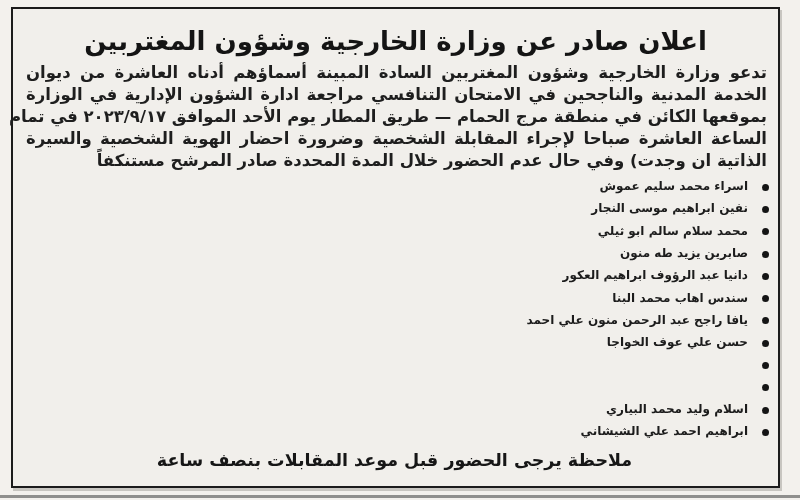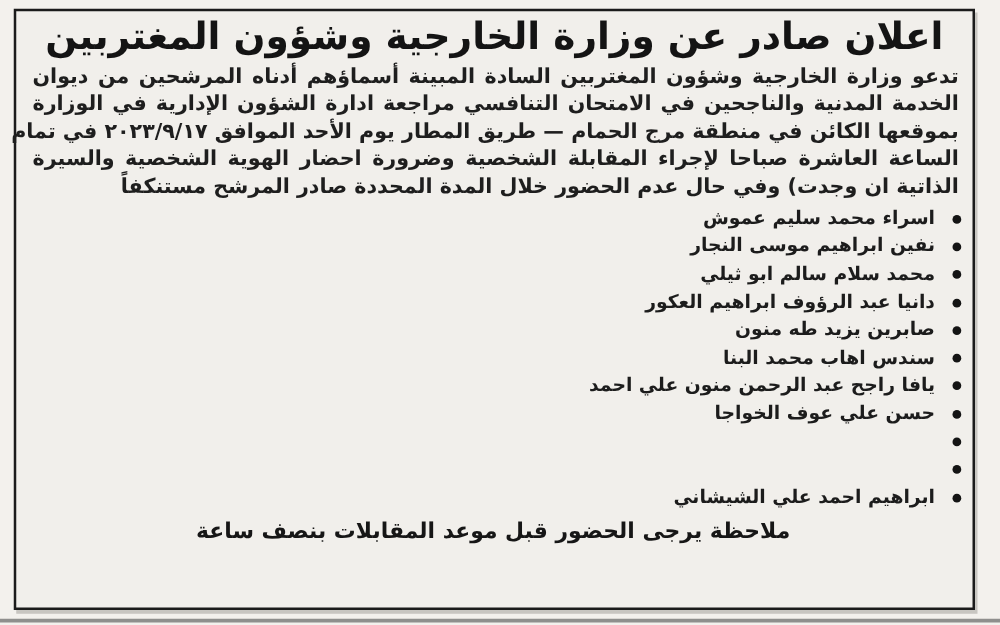--- a/index.html
+++ b/index.html
@@ -29,9 +29,9 @@
     box-sizing: content-box;
   }
   .title {
-    margin: 4px 6px 0 6px;
+    margin: 16px 6px 0 6px;
     text-align: center;
-    font-size: 30px;
+    font-size: 26px;
     line-height: 33px;
     font-weight: 700;
     color: #141414;

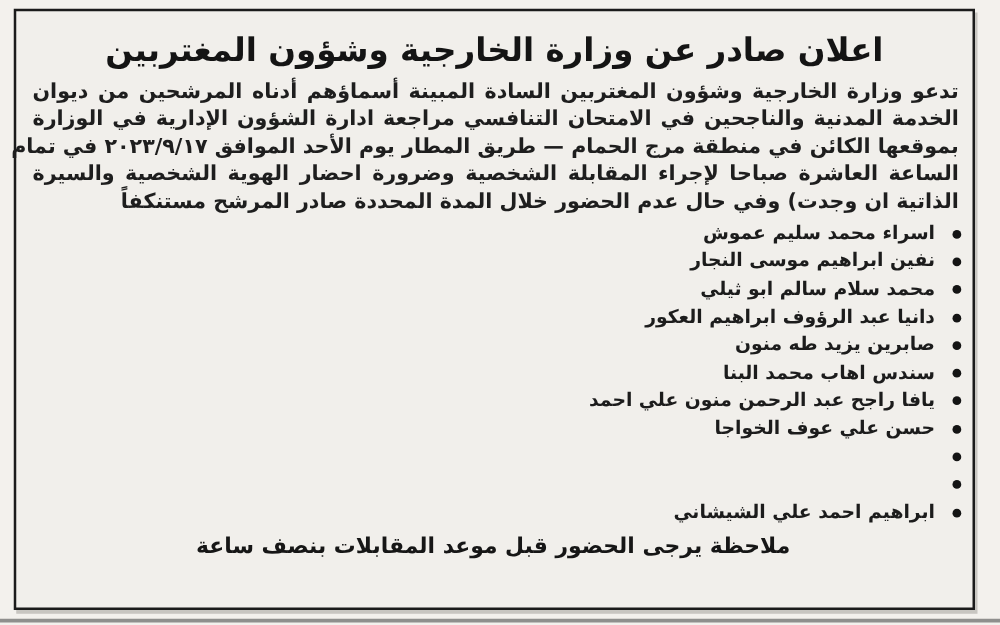--- a/index.html
+++ b/index.html
@@ -103,7 +103,7 @@
     <div class="title">اعلان صادر عن وزارة الخارجية وشؤون المغتربين</div>
 
     <div class="body-text">
-      <div class="line">تدعو وزارة الخارجية وشؤون المغتربين السادة المبينة أسماؤهم أدناه المرشحين من ديوان</div>
+      <div class="line">تدعو وزارة الخارجية وشؤون المغتربين السادة المبينة أسماؤهم أدناه العاشرة من ديوان</div>
       <div class="line">الخدمة المدنية والناجحين في الامتحان التنافسي مراجعة ادارة الشؤون الإدارية في الوزارة</div>
       <div class="line">بموقعها الكائن في منطقة مرج الحمام — طريق المطار يوم الأحد الموافق ٢٠٢٣/٩/١٧ في تمام</div>
       <div class="line">الساعة العاشرة صباحا لإجراء المقابلة الشخصية وضرورة احضار الهوية الشخصية والسيرة</div>

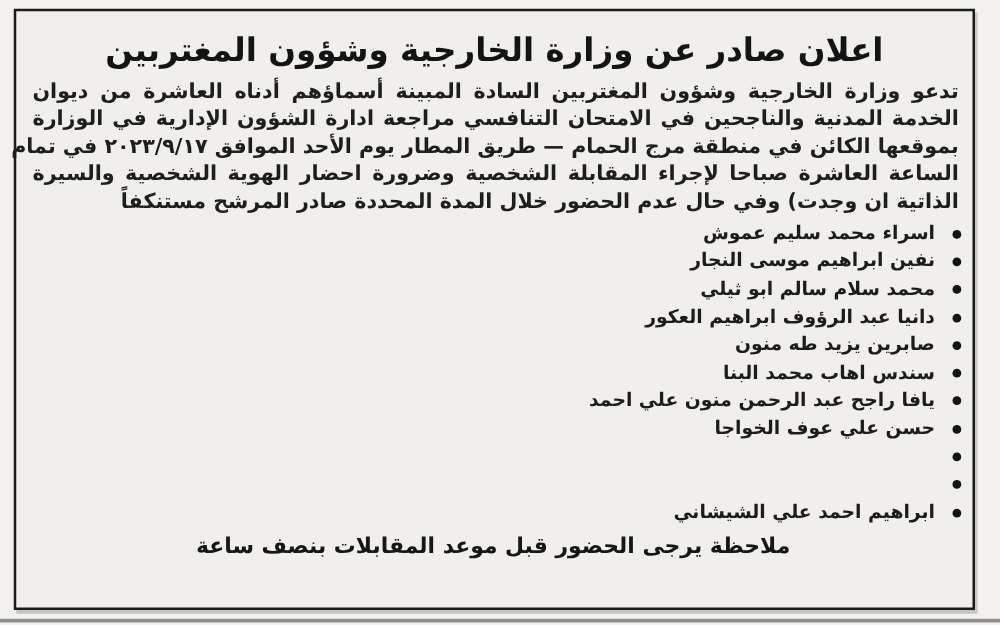--- a/index.html
+++ b/index.html
@@ -73,7 +73,7 @@
     margin-top: 2px;
   }
   .name {
-    font-size: 15px;
+    font-size: 12px;
     font-weight: 700;
     white-space: nowrap;
   }

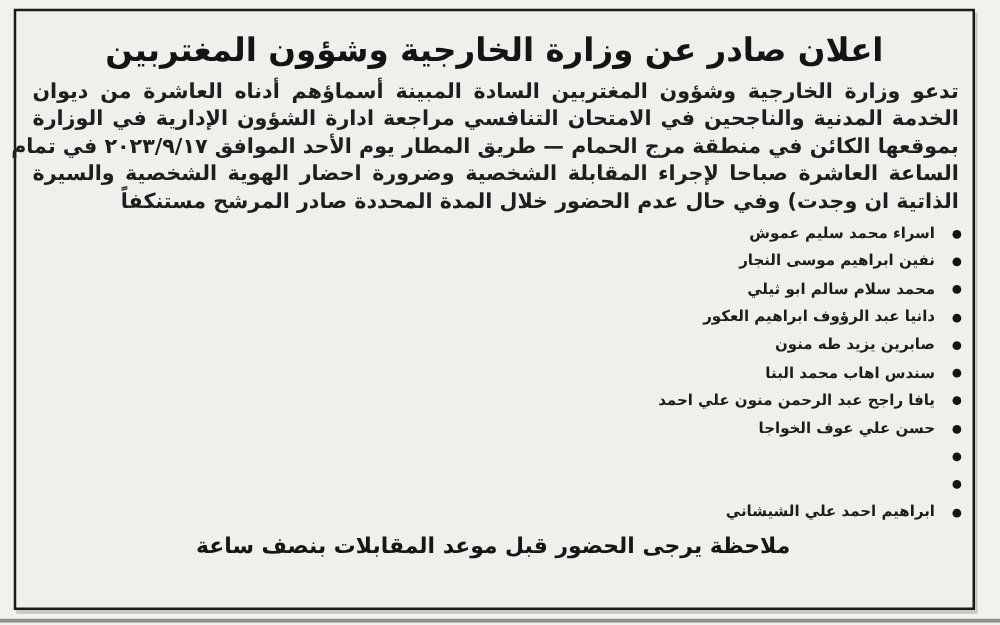--- a/index.html
+++ b/index.html
@@ -125,11 +125,11 @@
         </li>
       <li>
           <span class="bullet"></span>
-          <span class="name">دانيا عبد الرؤوف ابراهيم العكور</span>
+          <span class="name">صابرين يزيد طه منون</span>
         </li>
       <li>
           <span class="bullet"></span>
-          <span class="name">صابرين يزيد طه منون</span>
+          <span class="name">دانيا عبد الرؤوف ابراهيم العكور</span>
         </li>
       <li>
           <span class="bullet"></span>

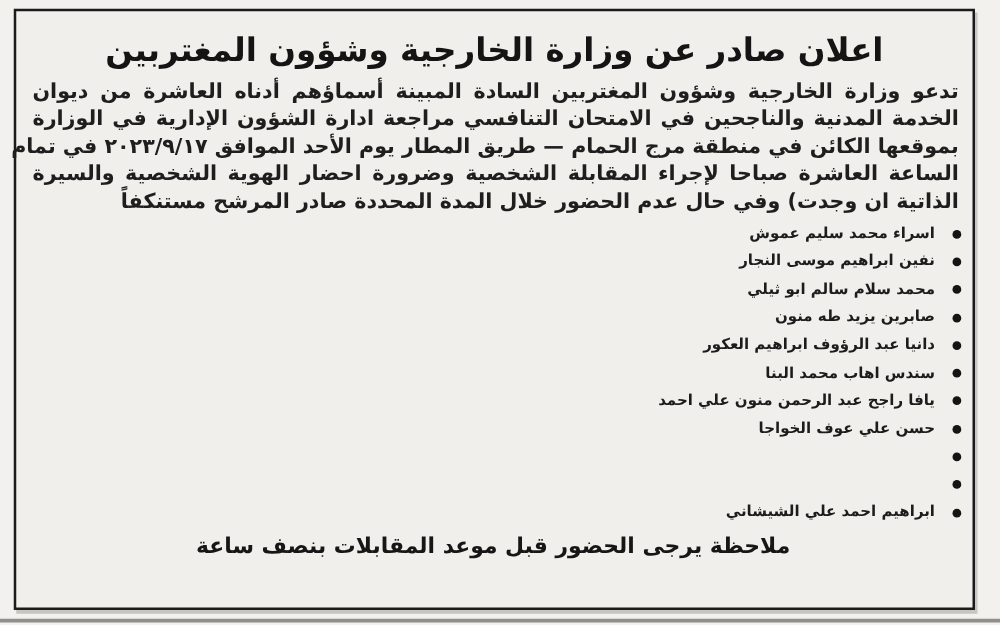--- a/index.html
+++ b/index.html
@@ -151,6 +151,10 @@
         </li>
       <li>
           <span class="bullet"></span>
+          <span class="name">اسلام وليد محمد البياري</span>
+        </li>
+      <li>
+          <span class="bullet"></span>
           <span class="name">ابراهيم احمد علي الشيشاني</span>
         </li>
     </ul>

